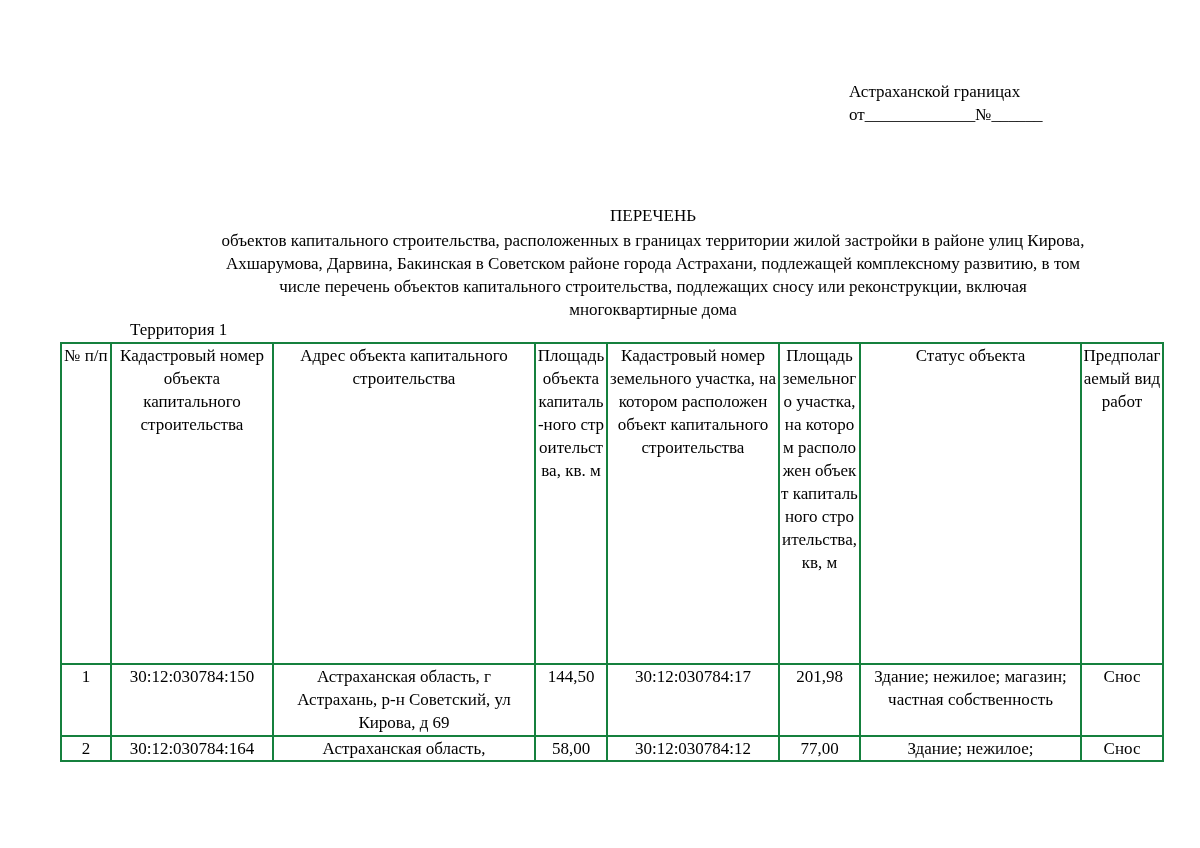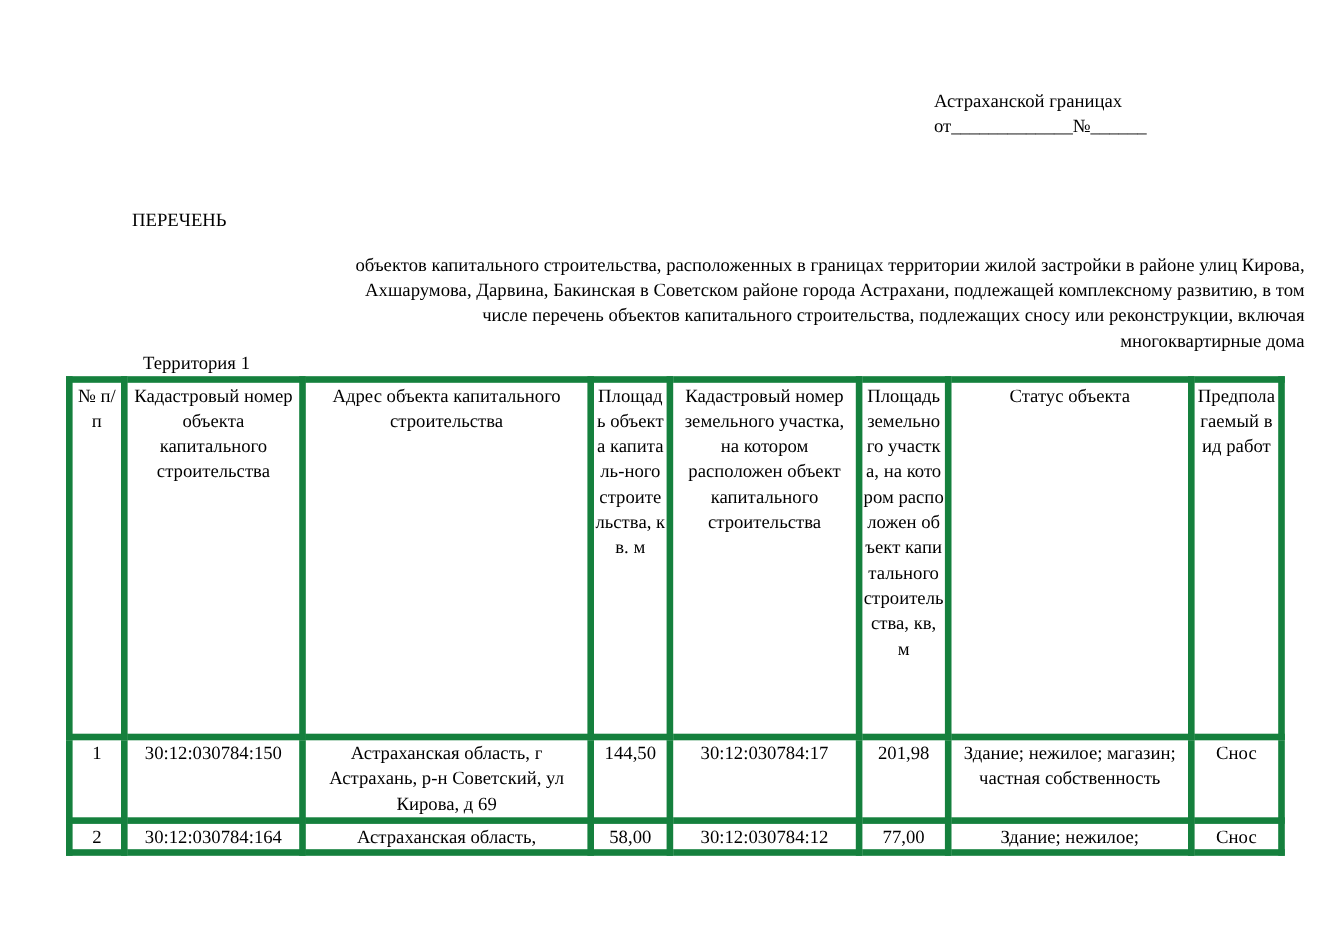--- a/index.html
+++ b/index.html
@@ -7,7 +7,7 @@
          font-family:"Liberation Serif", "DejaVu Serif", serif; color:#000; font-size:17px; }
   .approval { position:absolute; left:849px; top:80px; line-height:23px; }
   .approval .t { margin-bottom:13px; }
-  .title { position:absolute; left:120px; width:1066px; top:188px; line-height:23px; }
+  .title { position:absolute; left:120px; width:1066px; top:204px; text-align:center; line-height:23px; }
   .subtitle { position:absolute; left:120px; width:1066px; top:229px; text-align:right; line-height:23px; }
   .territory { position:absolute; left:130px; top:319px; line-height:22px; }
   table { position:absolute; left:60px; top:342px; border-collapse:collapse; table-layout:fixed; }

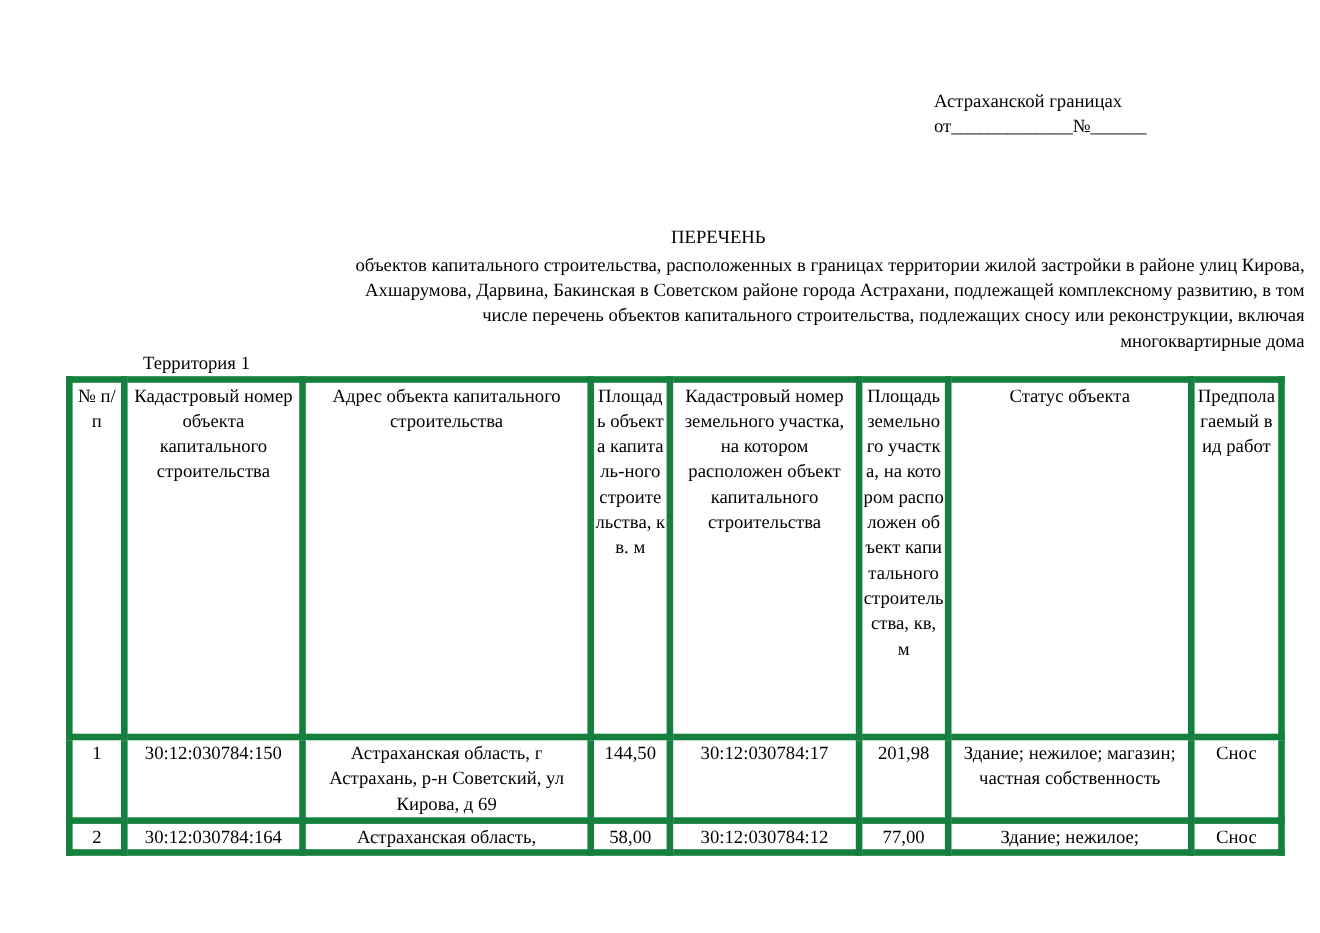--- a/index.html
+++ b/index.html
@@ -8,7 +8,7 @@
   .approval { position:absolute; left:849px; top:80px; line-height:23px; }
   .approval .t { margin-bottom:13px; }
   .title { position:absolute; left:120px; width:1066px; top:204px; text-align:center; line-height:23px; }
-  .subtitle { position:absolute; left:120px; width:1066px; top:229px; text-align:right; line-height:23px; }
+  .subtitle { position:absolute; left:120px; width:1066px; top:229px; text-align:center; line-height:23px; }
   .territory { position:absolute; left:130px; top:319px; line-height:22px; }
   table { position:absolute; left:60px; top:342px; border-collapse:collapse; table-layout:fixed; }
   td, th { border:6px solid #15803d; vertical-align:top; text-align:center; font-weight:normal;

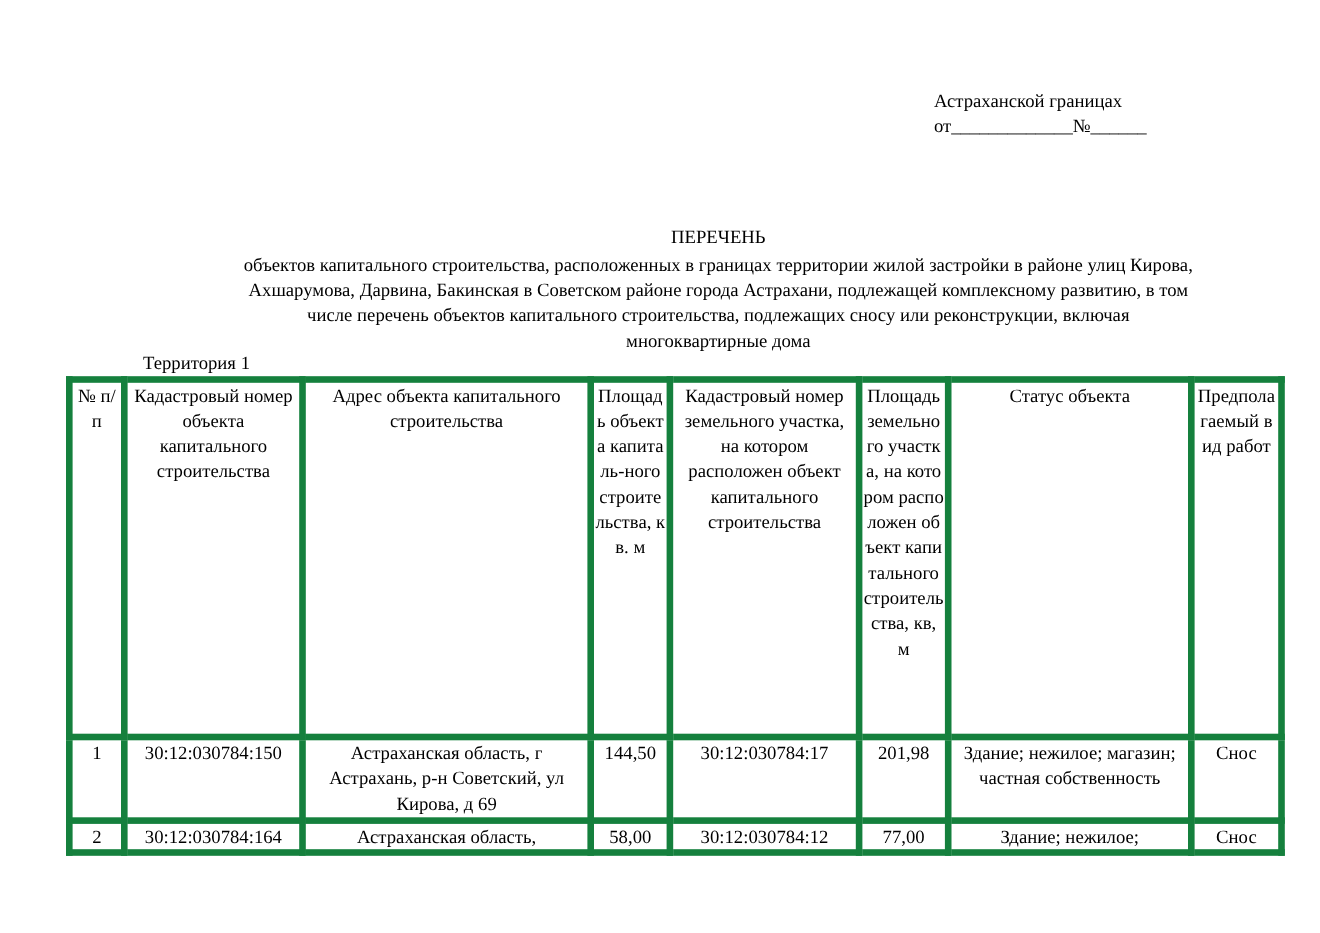--- a/index.html
+++ b/index.html
@@ -11,7 +11,7 @@
   .subtitle { position:absolute; left:120px; width:1066px; top:229px; text-align:center; line-height:23px; }
   .territory { position:absolute; left:130px; top:319px; line-height:22px; }
   table { position:absolute; left:60px; top:342px; border-collapse:collapse; table-layout:fixed; }
-  td, th { border:6px solid #15803d; vertical-align:top; text-align:center; font-weight:normal;
+  td, th { border:2px solid #15803d; vertical-align:top; text-align:center; font-weight:normal;
            padding:0 1px; line-height:23px; font-size:17px; }
   th { padding-top:0; }
   .h-row th { height:319px; }

